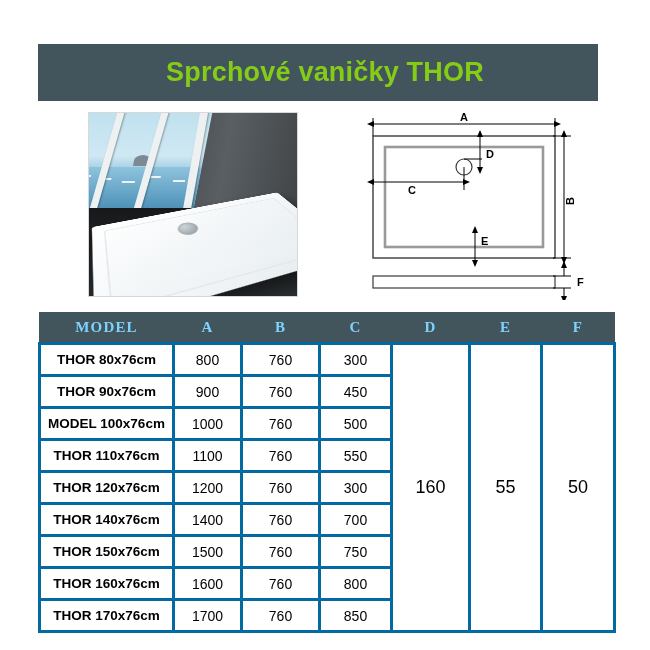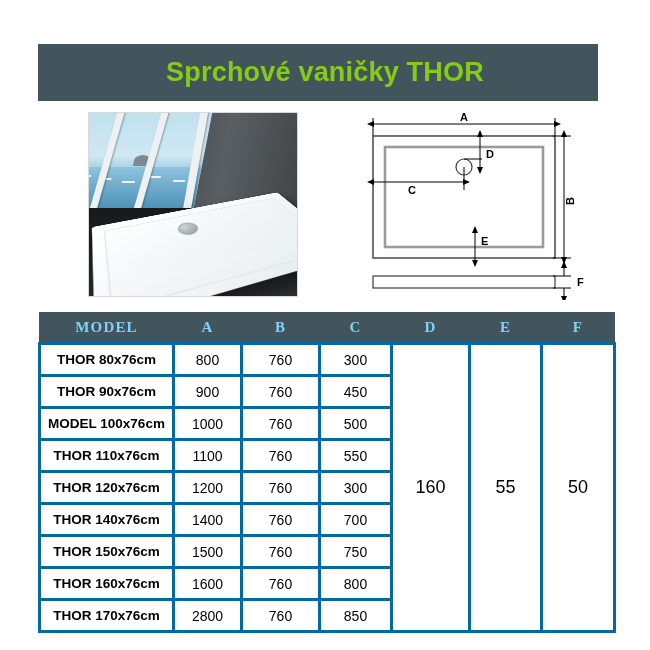--- a/index.html
+++ b/index.html
@@ -358,7 +358,7 @@
       </tr>
       <tr>
         <td class="model">THOR 170x76cm</td>
-        <td>2800</td>
+        <td>1700</td>
         <td>760</td>
         <td>850</td>
       </tr>

